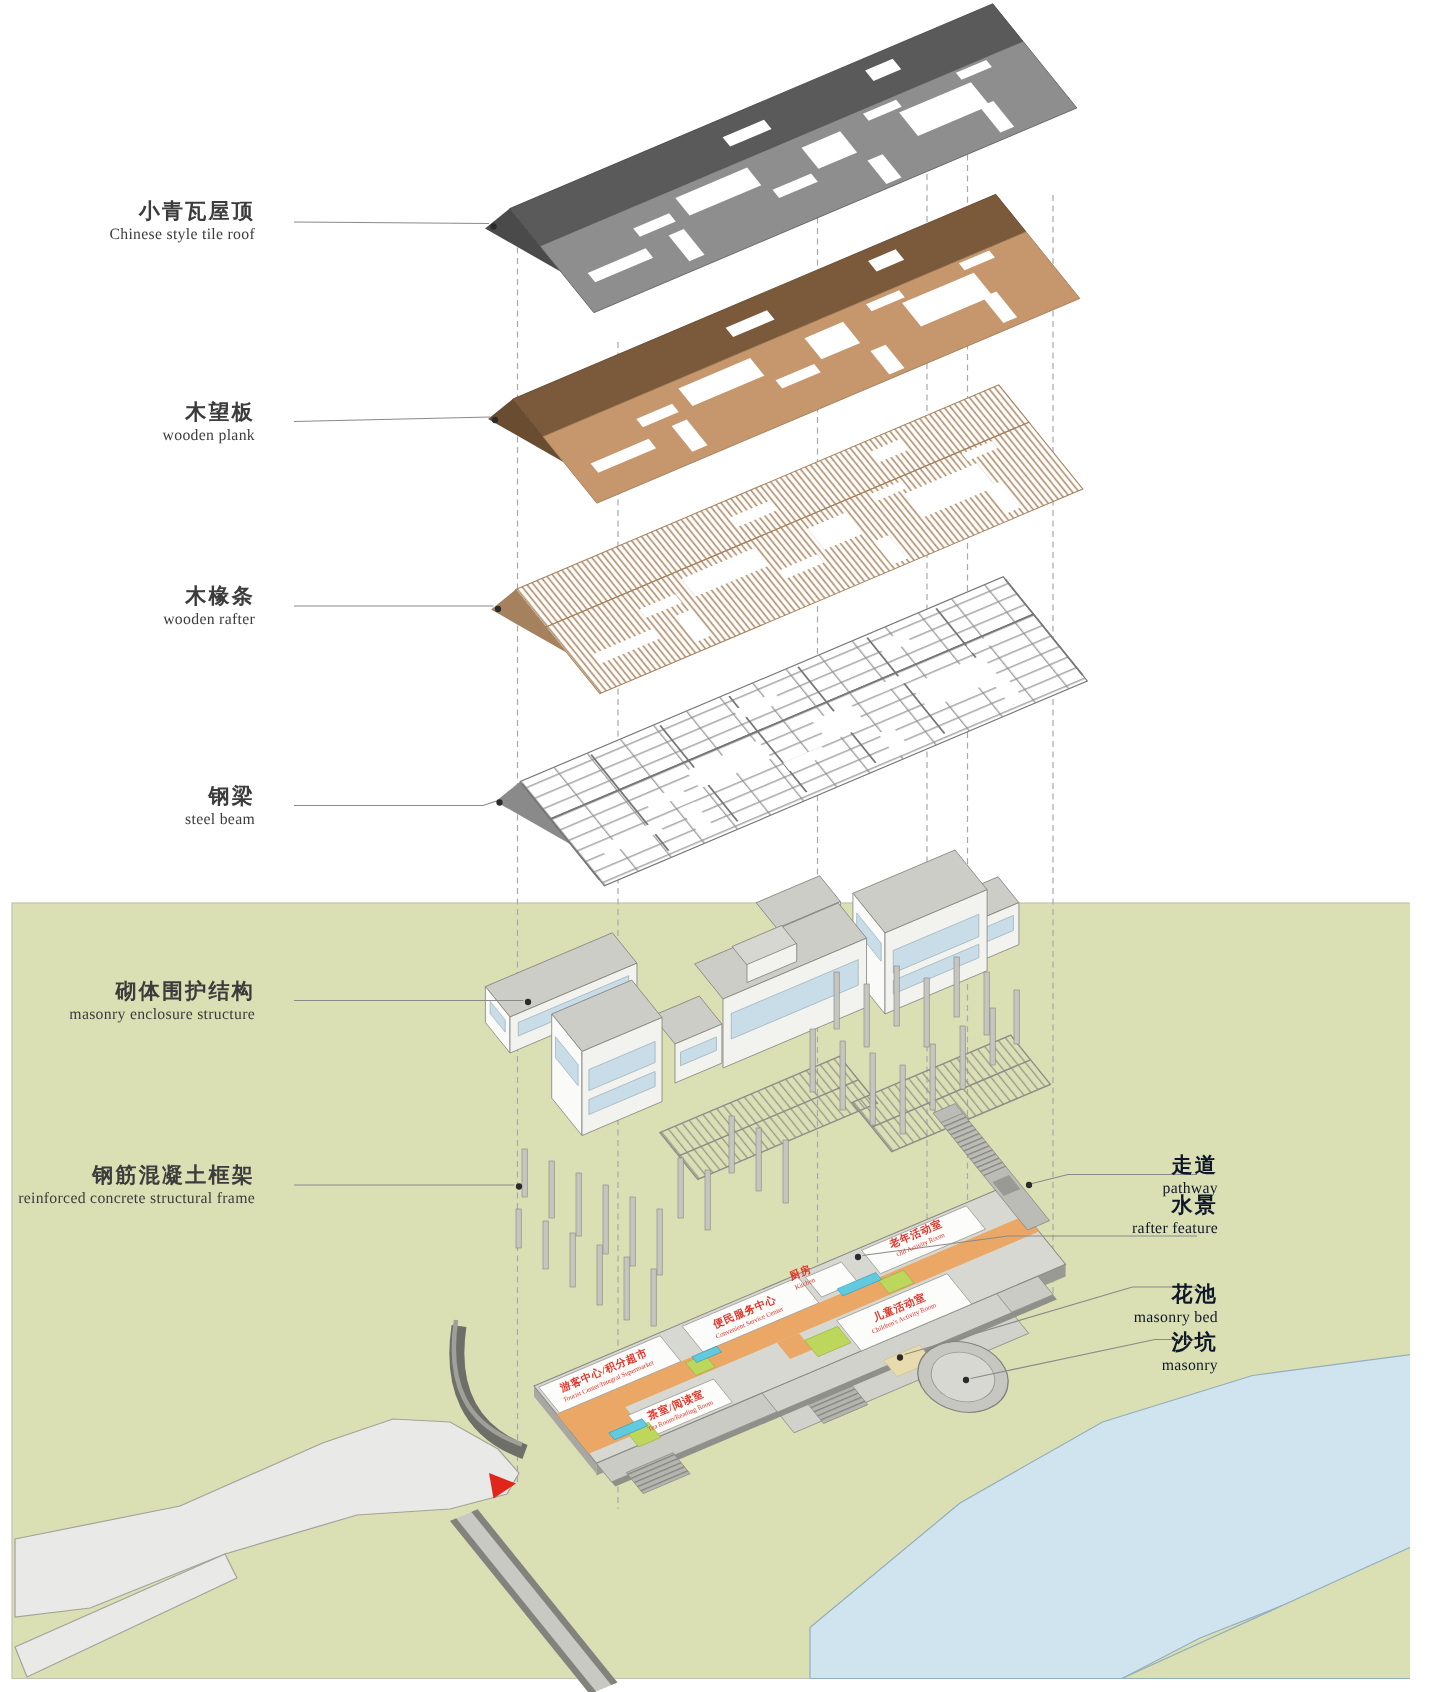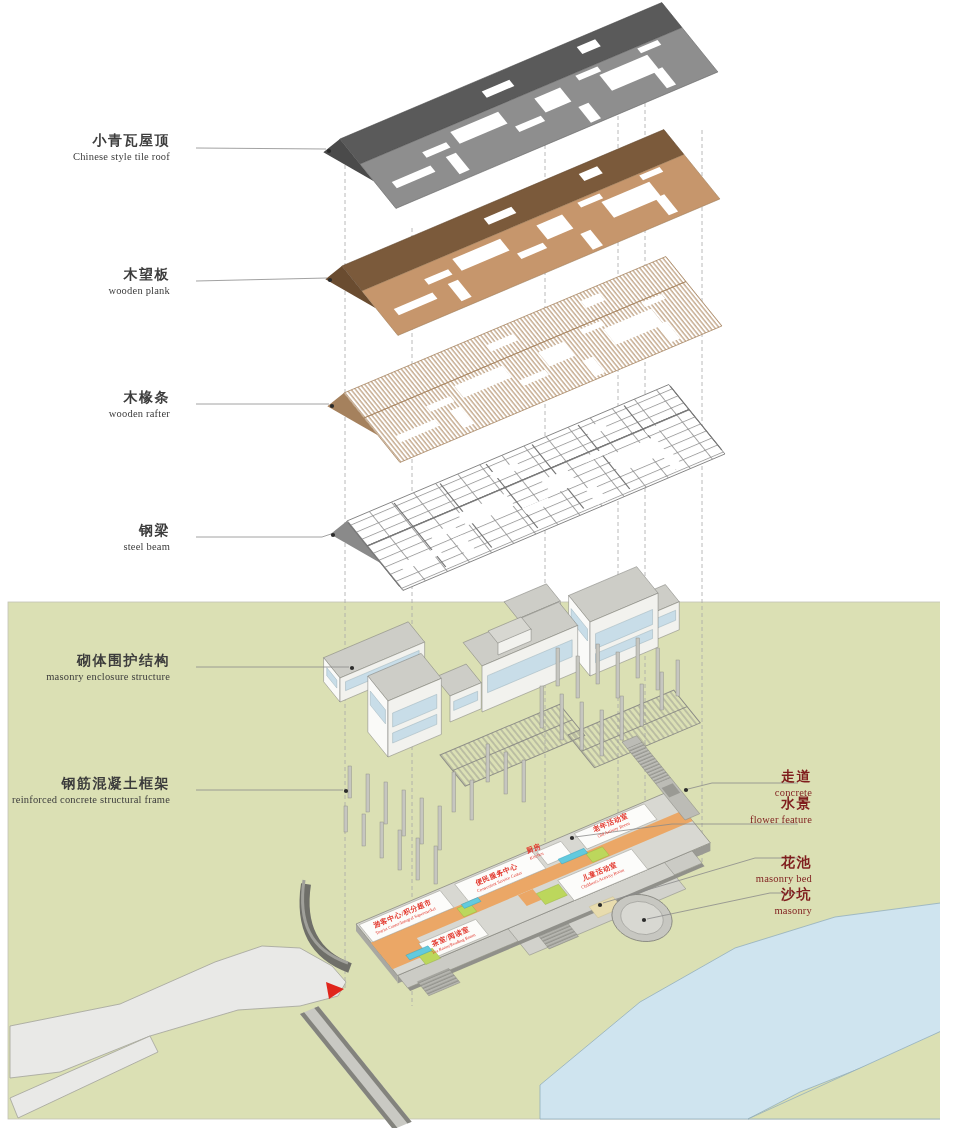--- a/index.html
+++ b/index.html
@@ -9,7 +9,7 @@
   .llabel{position:absolute;right:770px;width:320px;text-align:right;color:#3c3c3c;}
   .llabel .zh{font-size:14px;font-weight:700;letter-spacing:1.5px;}
   .llabel .en{font-size:10.5px;letter-spacing:0.2px;margin-top:1px;}
-  .rlabel{position:absolute;right:128px;width:220px;text-align:right;color:#7f1d1d;}
+  .rlabel{position:absolute;right:128px;width:220px;text-align:right;color:#0f172a;}
   .rlabel .zh{font-size:14px;font-weight:700;letter-spacing:1.5px;}
   .rlabel .en{font-size:10.5px;letter-spacing:0.2px;margin-top:1px;}
   .rmlabel{position:absolute;color:#e2352a;text-align:center;line-height:1.3;font-weight:700;

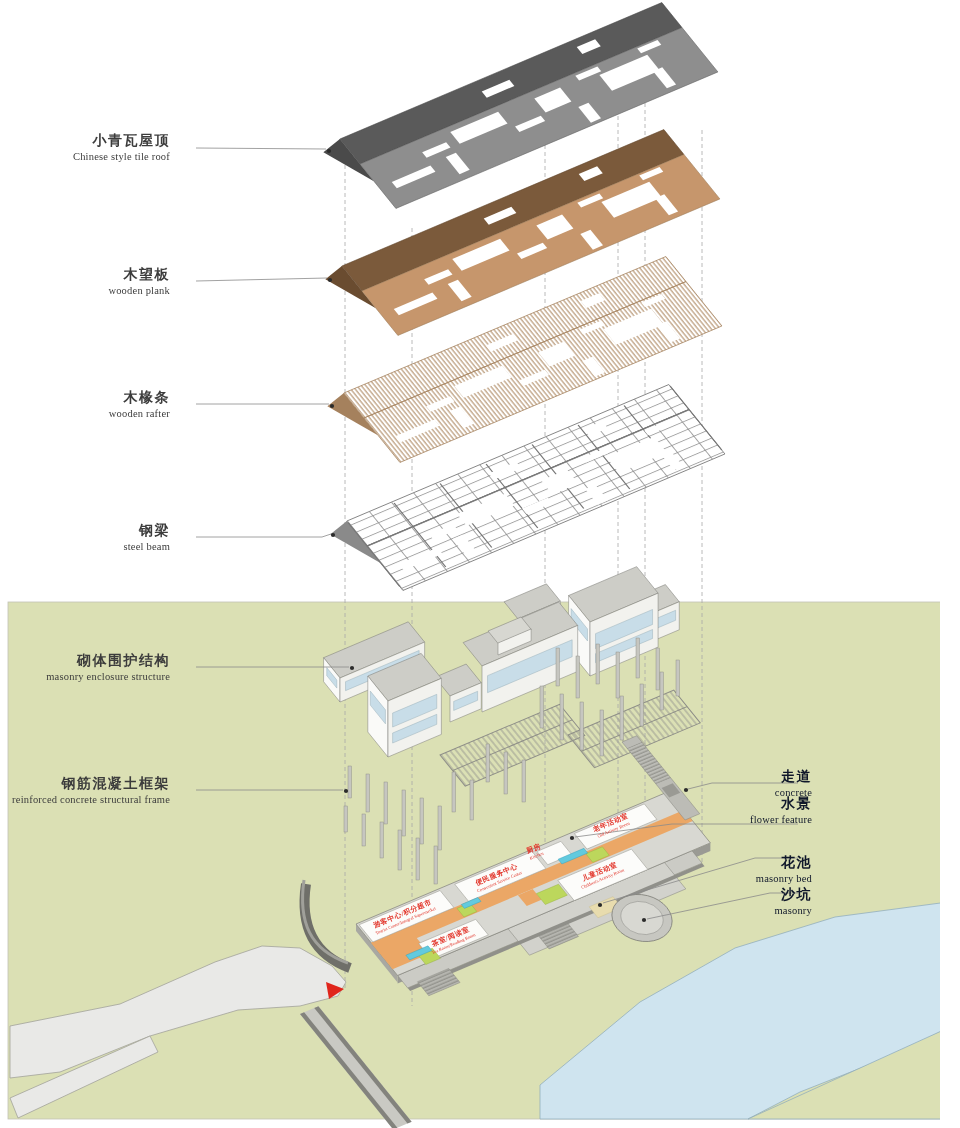--- a/index.html
+++ b/index.html
@@ -340,7 +340,7 @@
 
 <div class="rlabel" style="top:768px">
   <div class="zh">走道</div>
-  <div class="en">concrete</div>
+  <div class="en">pathway</div>
 </div>
 <div class="rlabel" style="top:795px">
   <div class="zh">水景</div>

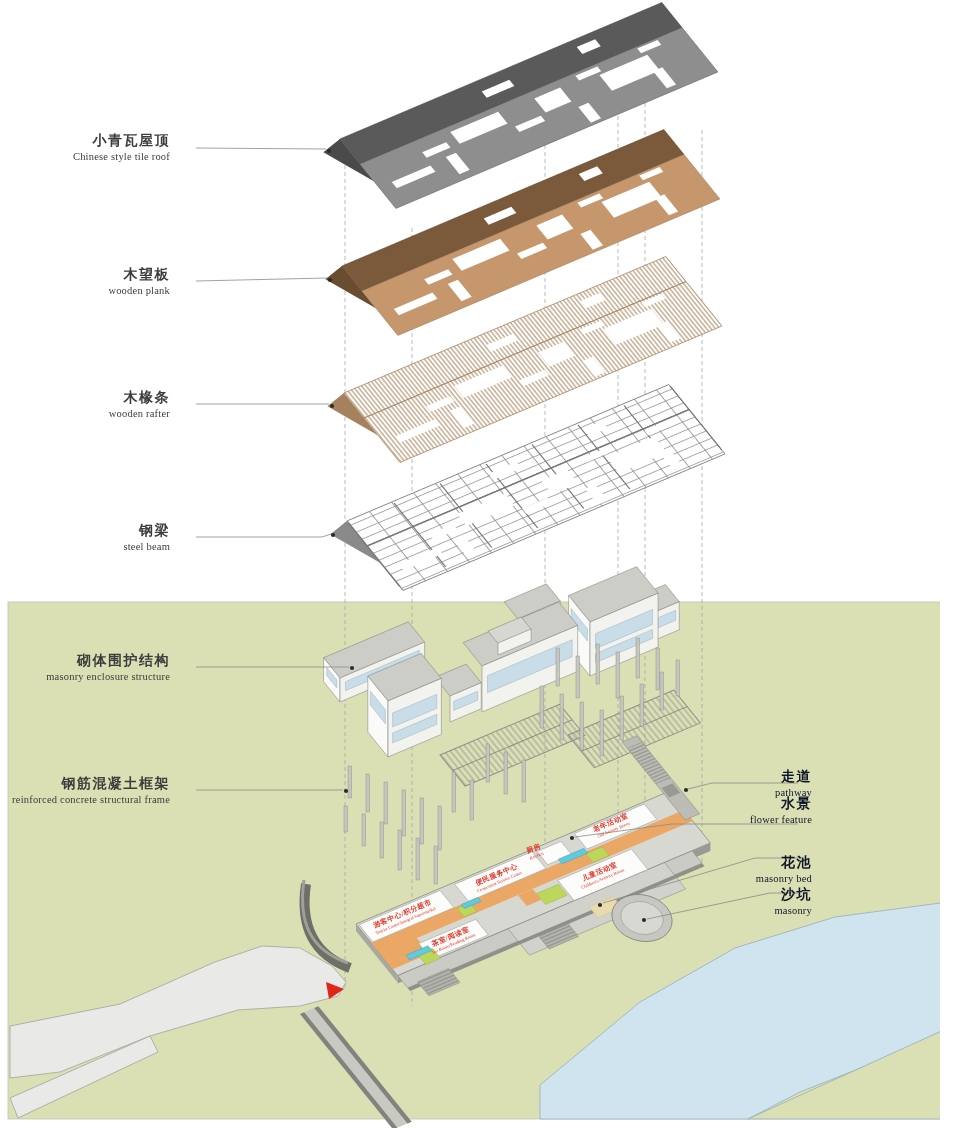--- a/index.html
+++ b/index.html
@@ -344,7 +344,7 @@
 </div>
 <div class="rlabel" style="top:795px">
   <div class="zh">水景</div>
-  <div class="en">flower feature</div>
+  <div class="en">rafter feature</div>
 </div>
 <div class="rlabel" style="top:886px">
   <div class="zh">沙坑</div>

